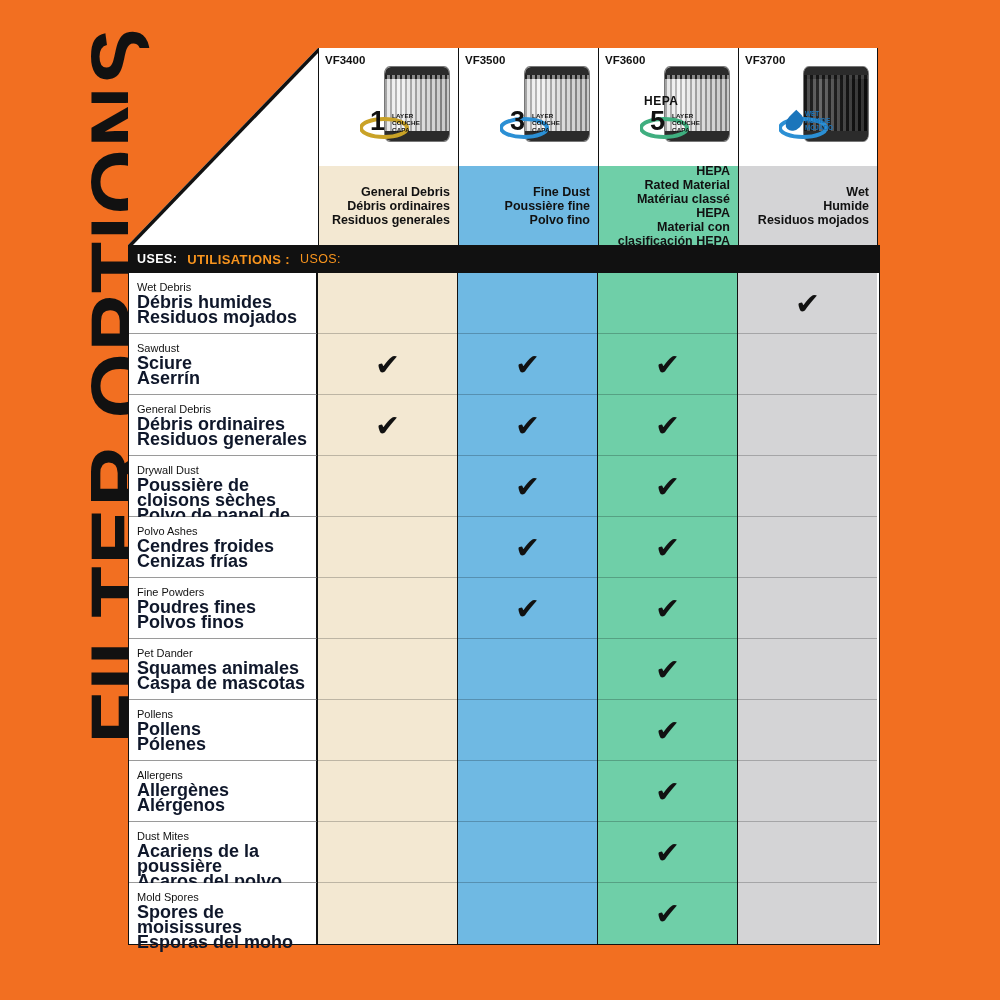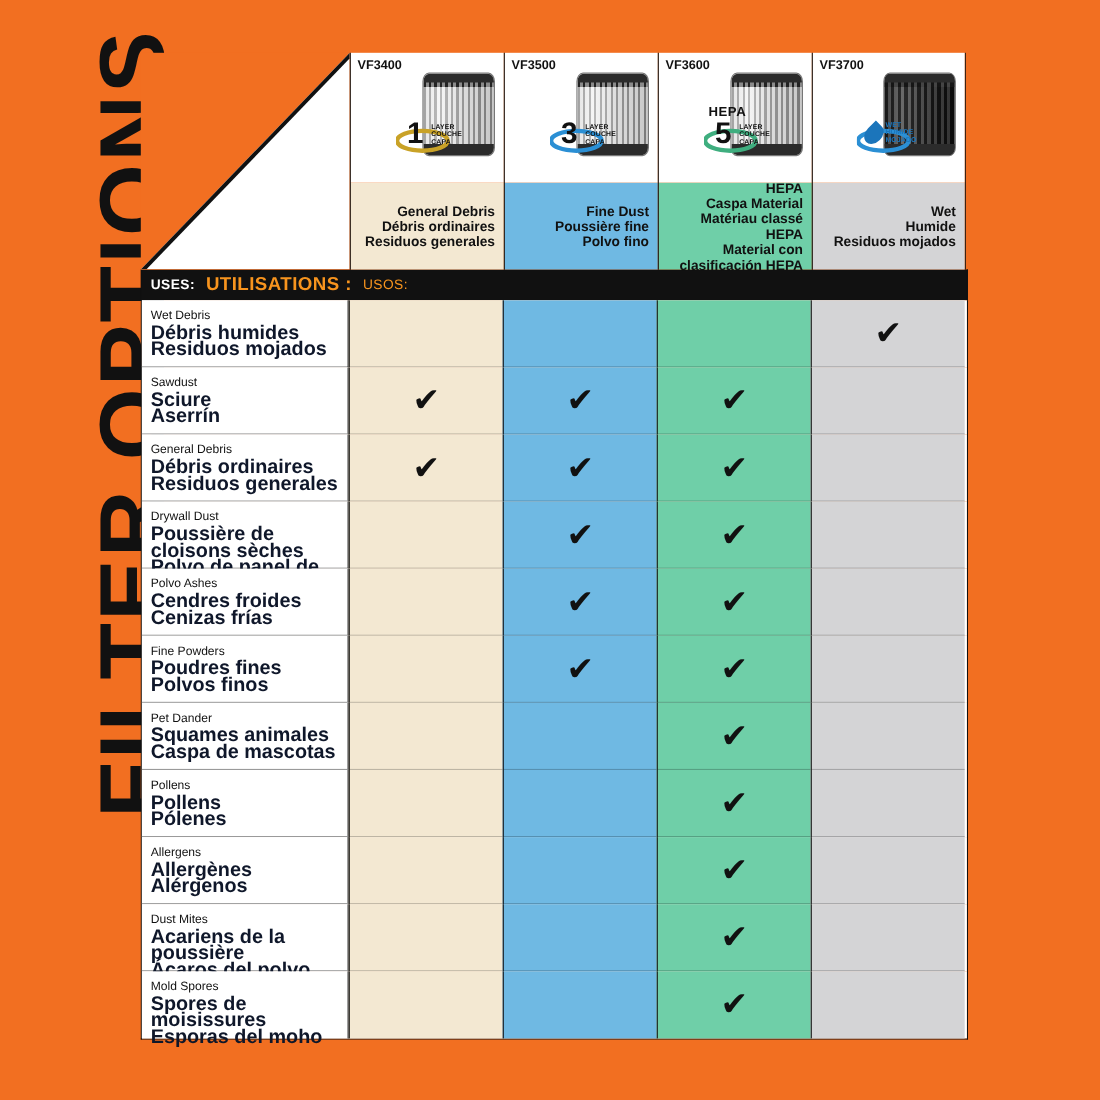--- a/index.html
+++ b/index.html
@@ -399,7 +399,7 @@
         </div>
         <div class="botband">
           <div class="l1">HEPA</div>
-          <div class="l1">Caspa Material</div>
+          <div class="l1">Rated Material</div>
           <div class="l2">Matériau classé HEPA</div>
           <div class="l3">Material con clasificación HEPA</div>
         </div>

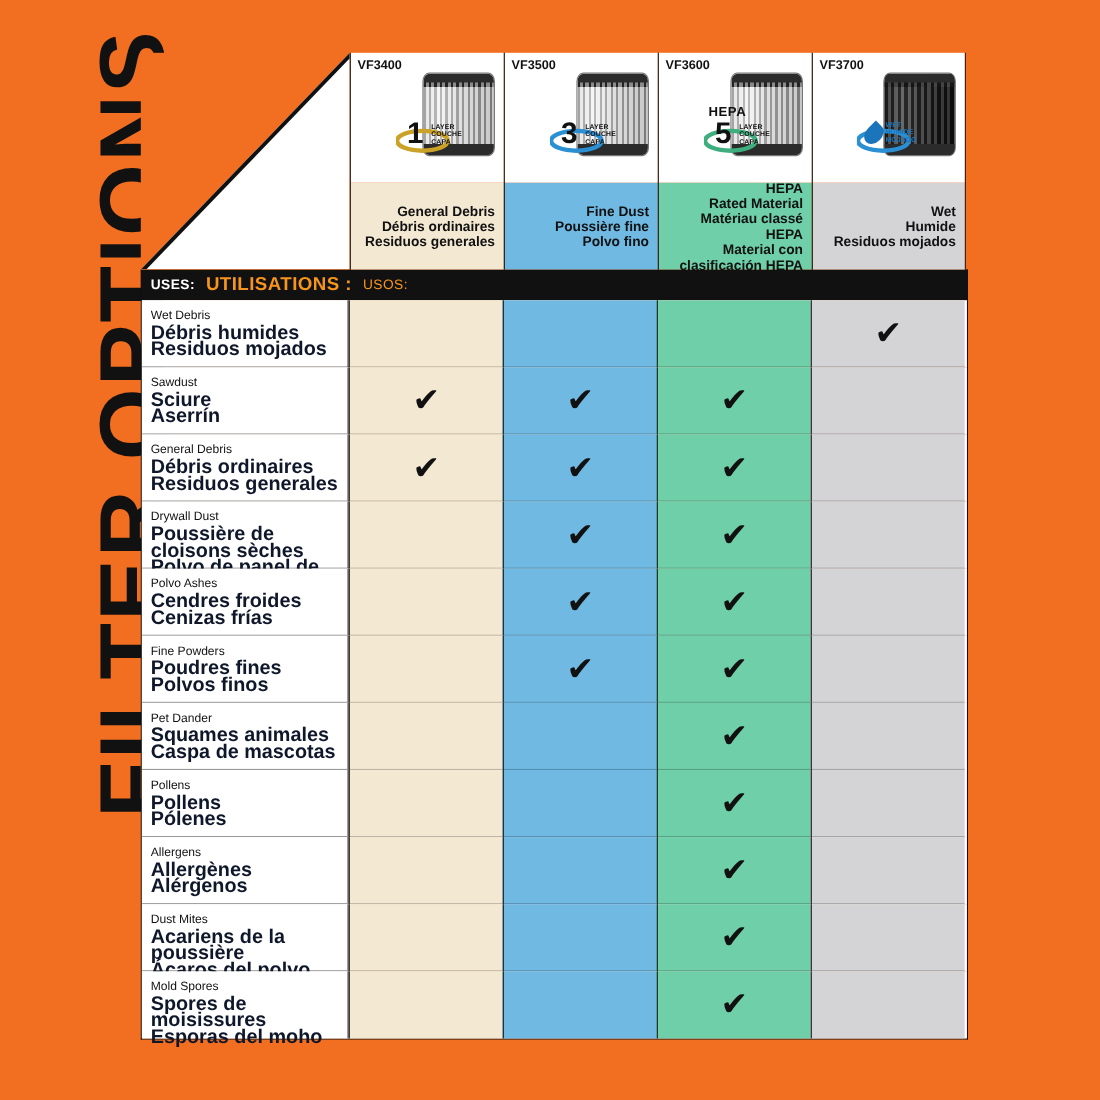--- a/index.html
+++ b/index.html
@@ -245,7 +245,7 @@
     border-right: 1px solid #111;
   }
   .usesbar .u-en { font-size: 12.5px; font-weight: bold; color: #ffffff; letter-spacing: .4px;}
-  .usesbar .u-fr { font-size: 17px; font-weight: bold; color: #f7941e; letter-spacing: .4px; margin-left: 10px;}
+  .usesbar .u-fr { font-size: 13px; font-weight: bold; color: #f7941e; letter-spacing: .4px; margin-left: 10px;}
   .usesbar .u-es { font-size: 12.5px; font-weight: normal; color: #f7941e; letter-spacing: .4px; margin-left: 10px;}
 
   

